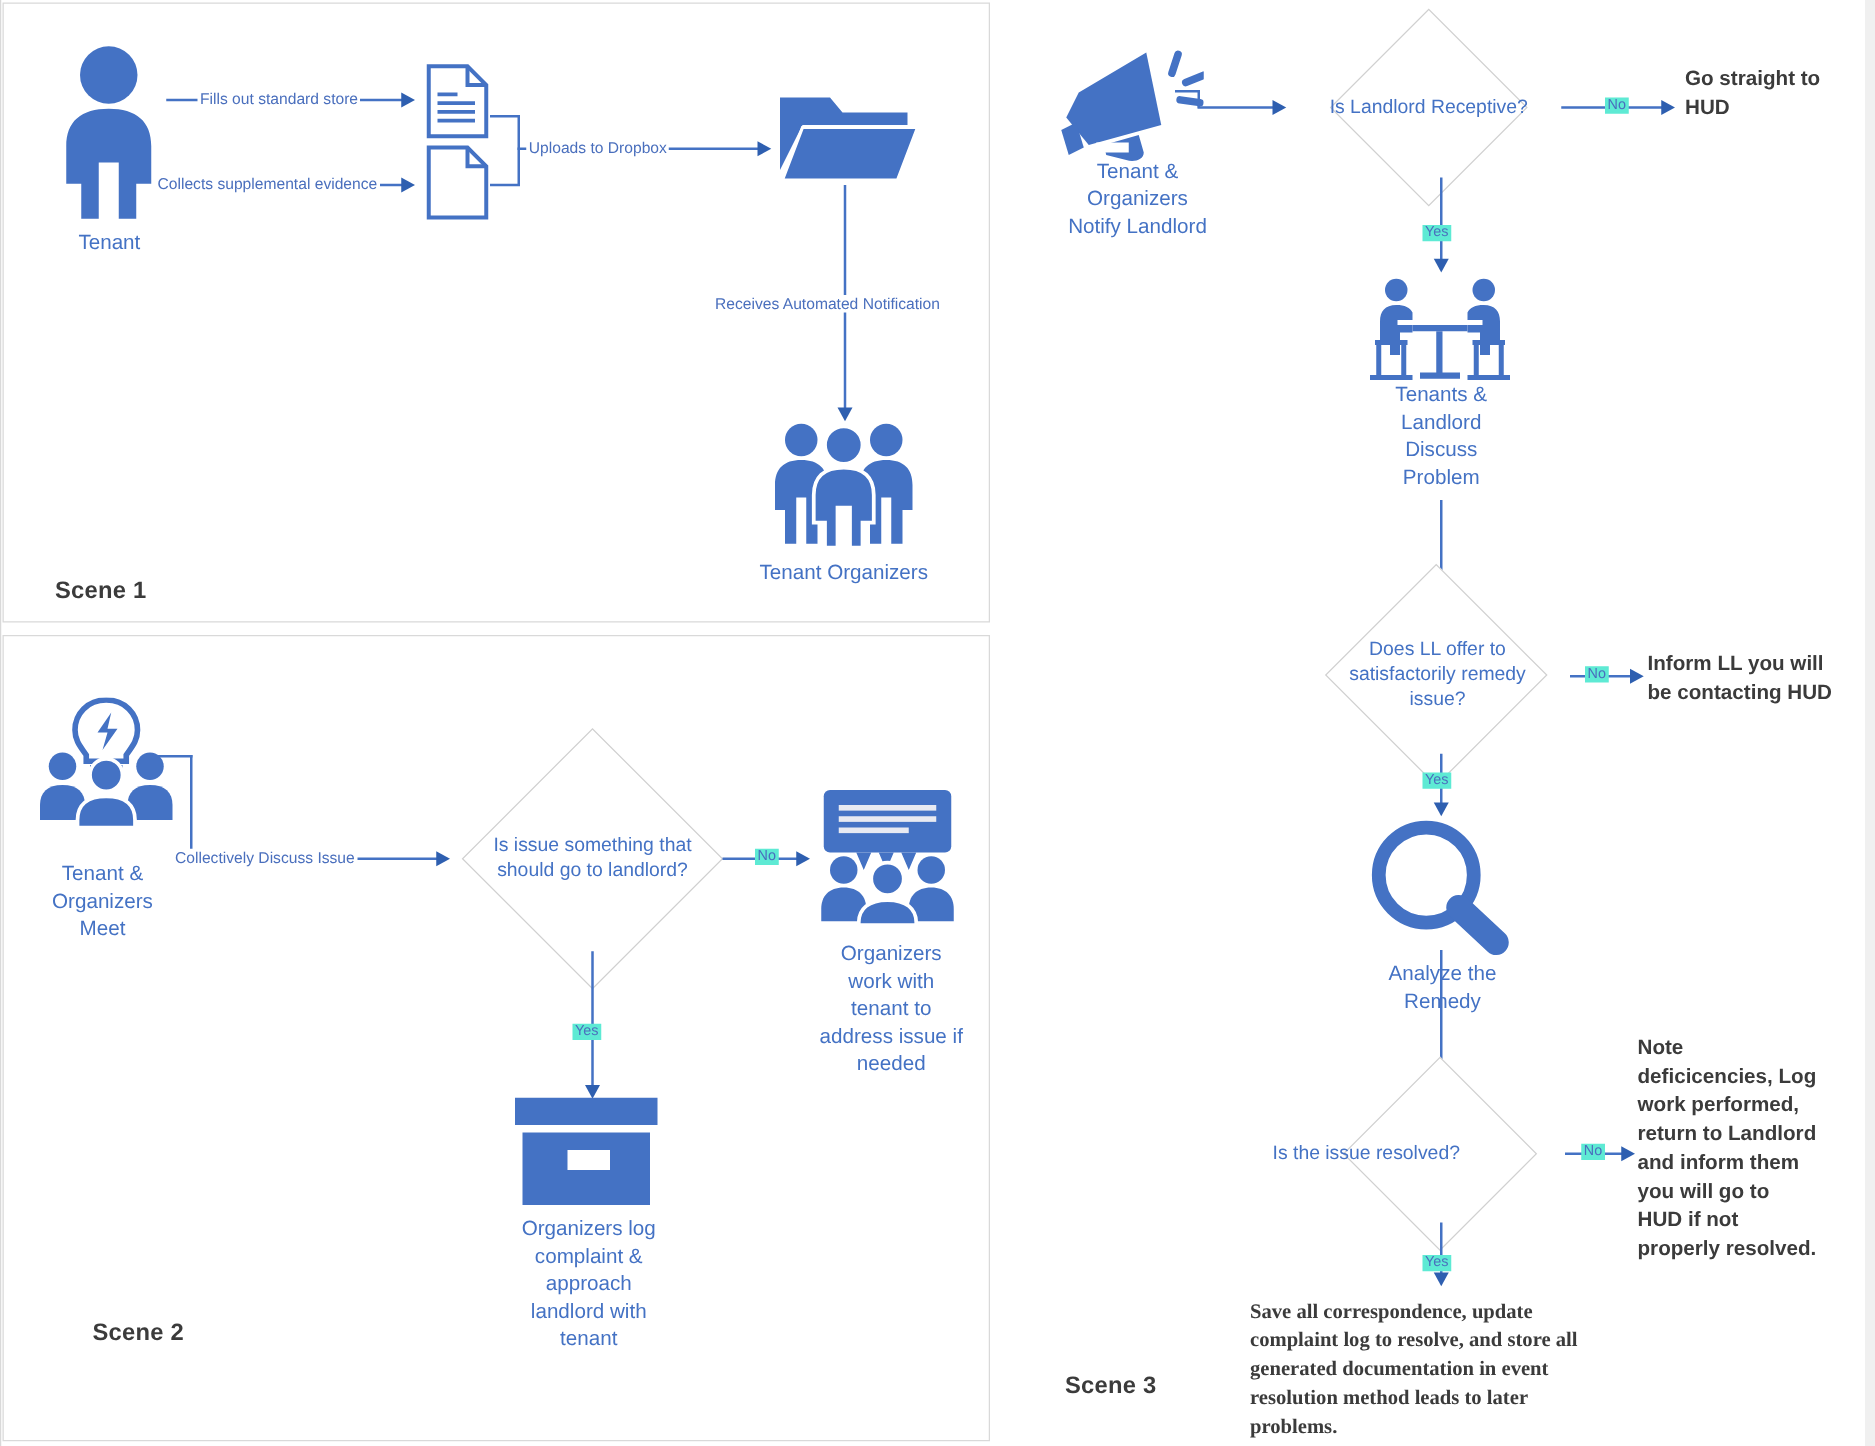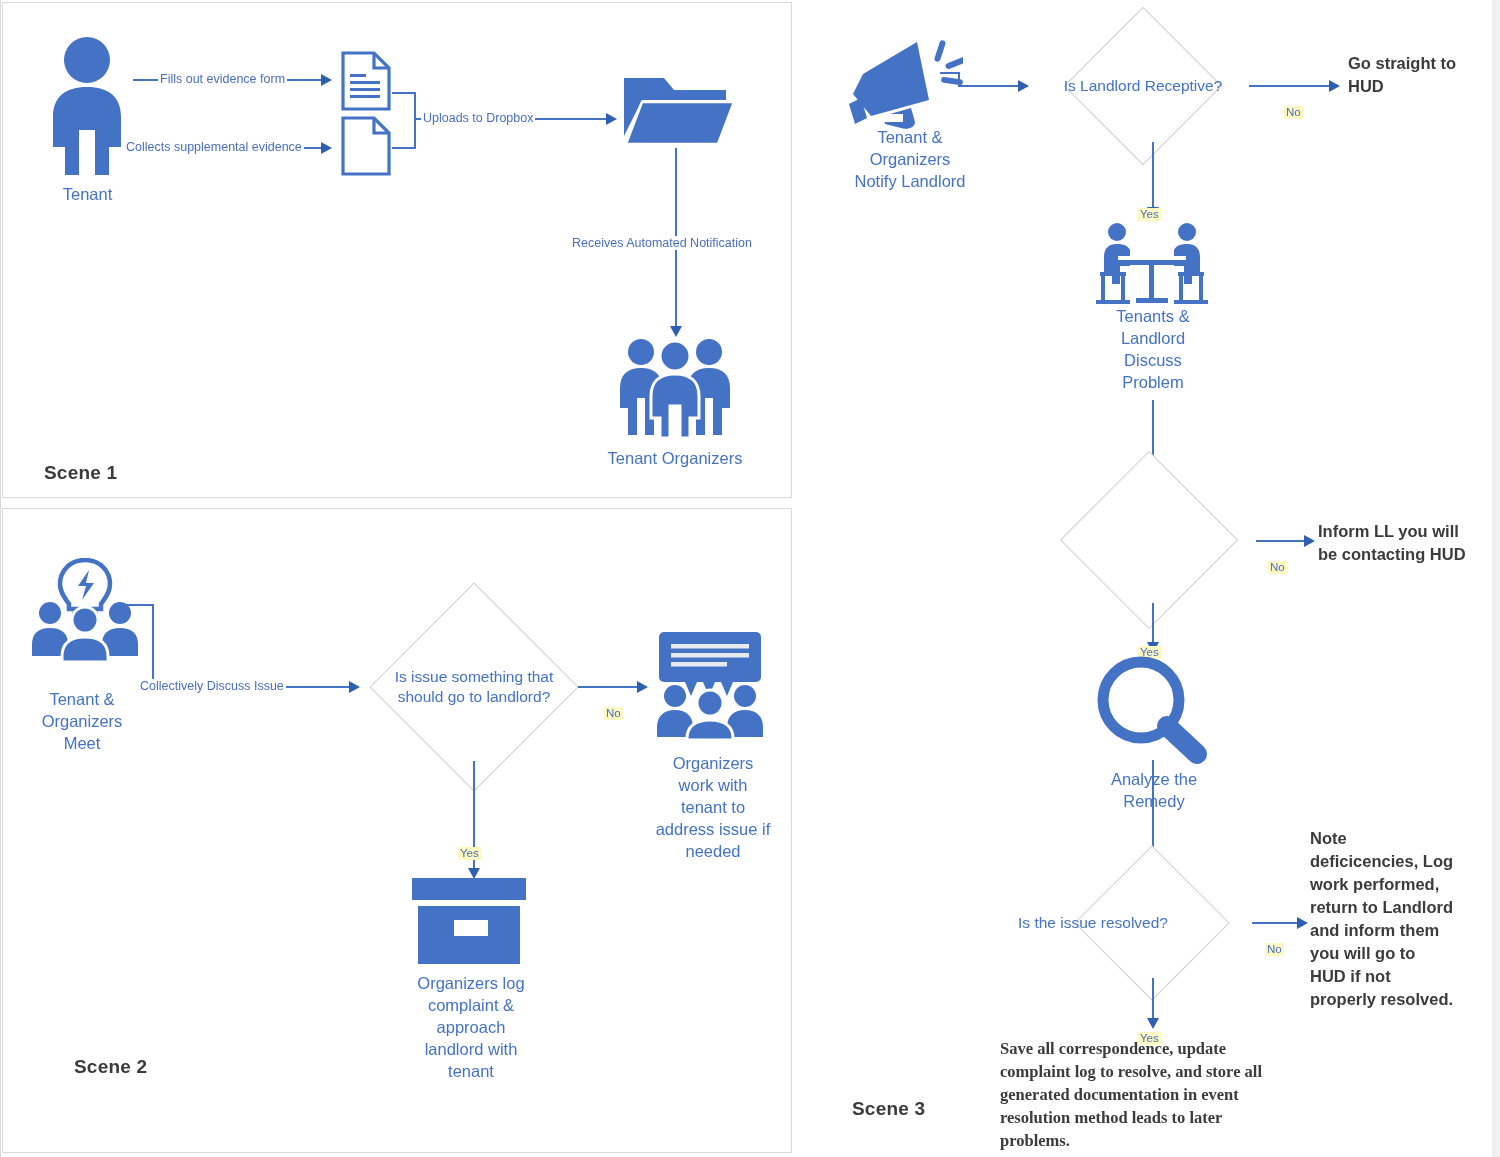--- a/index.html
+++ b/index.html
@@ -132,7 +132,7 @@
 
   <div class="hline" style="left:133px; top:79px; width:190px;"></div>
   <div class="arrow-r" style="left:321px; top:74px;"></div>
-  <div class="edge-text" style="left:158px; top:72px;">Fills out evidence form</div>
+  <div class="edge-text" style="left:158px; top:72px;">Fills out standard store</div>
 
   <div class="hline" style="left:133px; top:147px; width:190px;"></div>
   <div class="arrow-r" style="left:321px; top:142px;"></div>

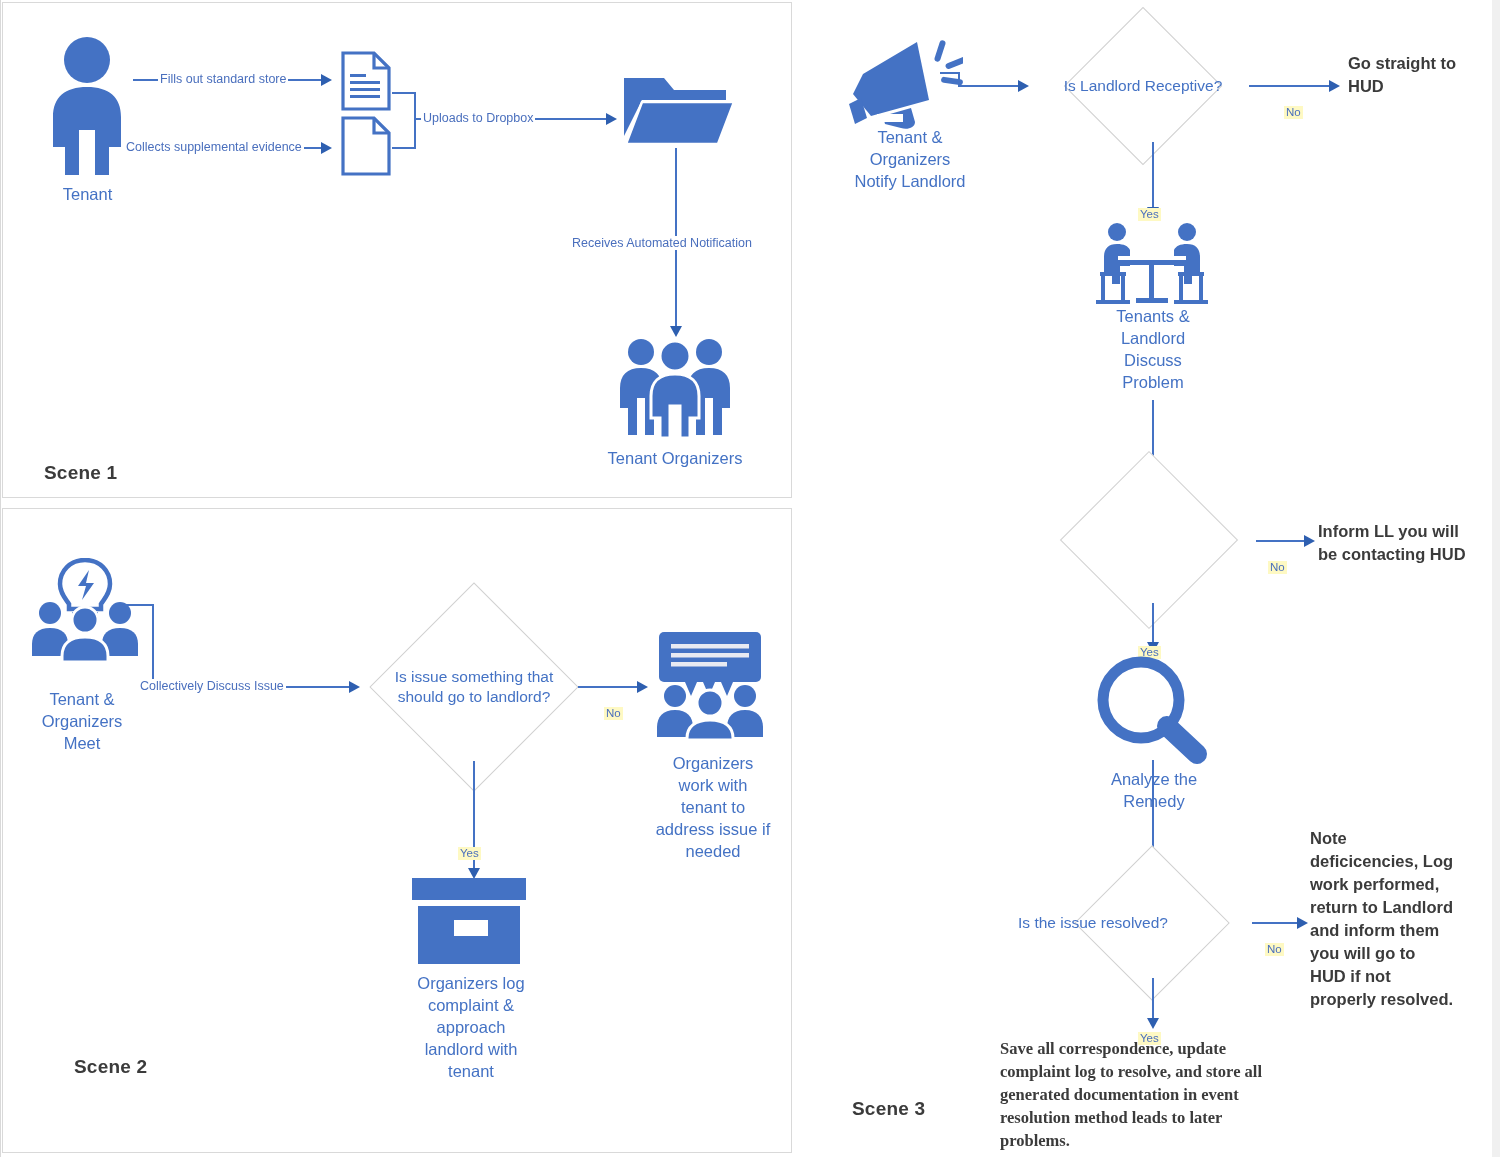--- a/index.html
+++ b/index.html
@@ -67,11 +67,10 @@
     position: absolute;
     color: #4a6fbd;
     font-size: 11.5px;
-    background: #fef9c3;
+    background: #5eead4;
     padding: 0 2px;
     white-space: nowrap;
     line-height: 13px;
-    margin-top: 28px;
   }
 
   

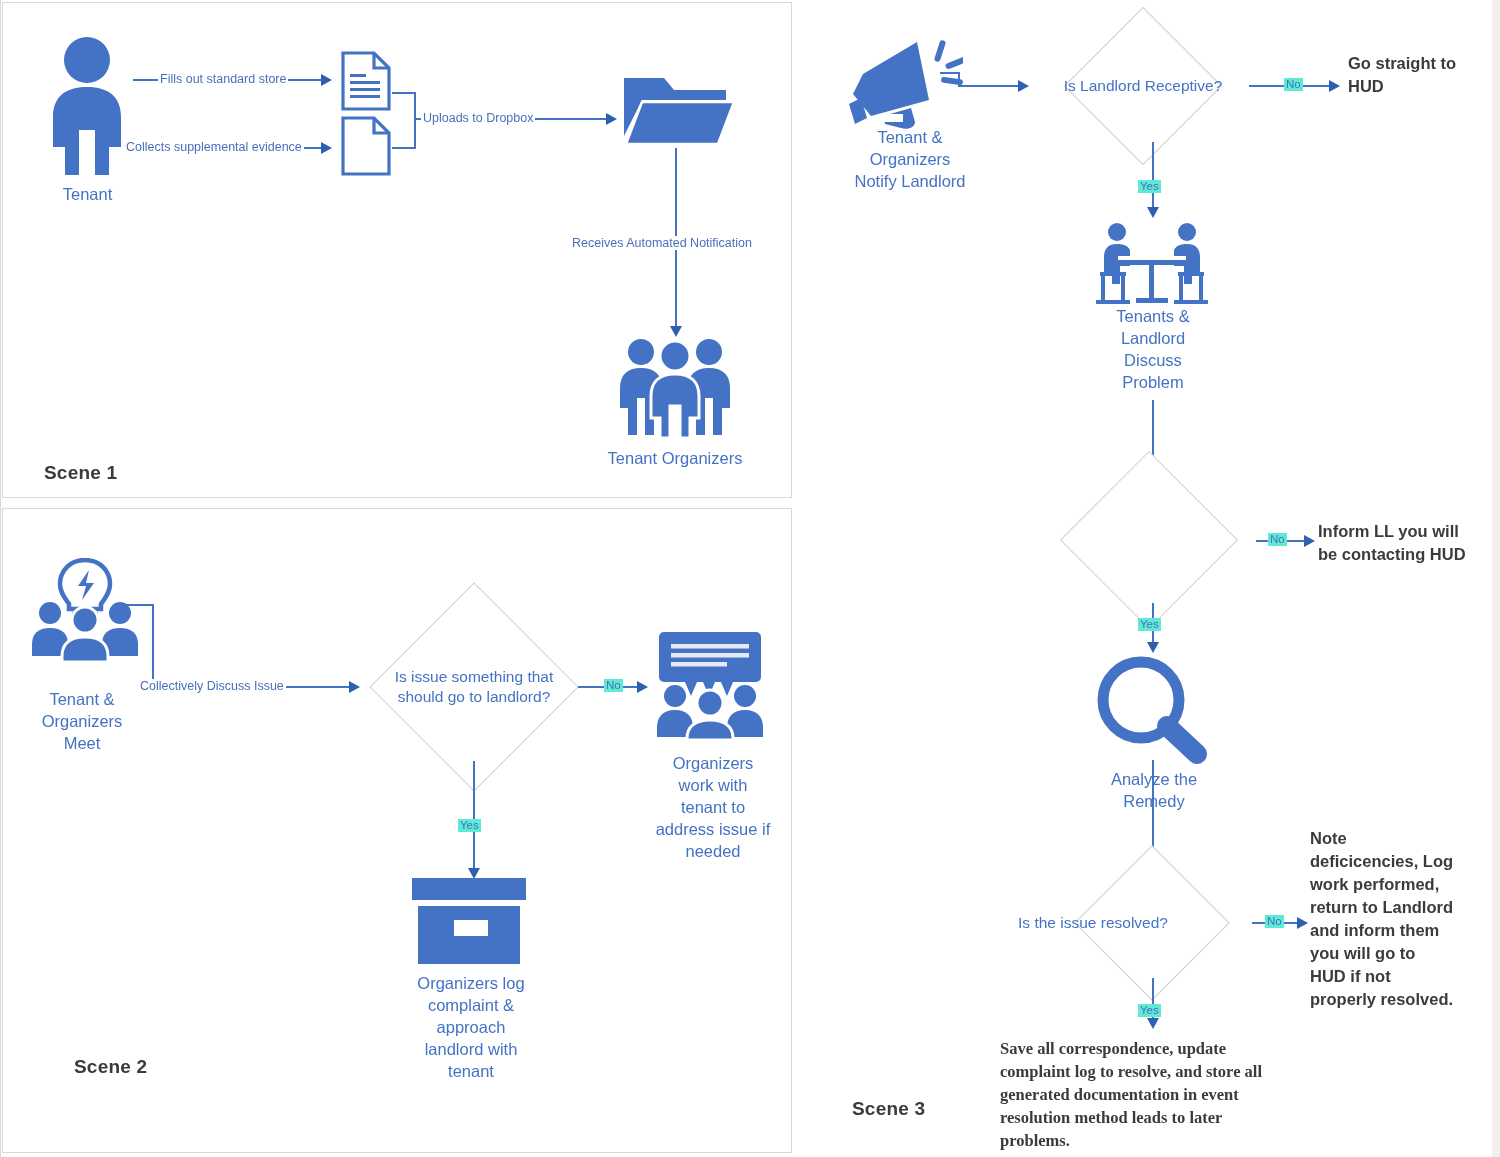--- a/index.html
+++ b/index.html
@@ -337,6 +337,7 @@
   <div class="arrow-d" style="left:1147px; top:474px;"></div>
 
   <div class="diamond" style="left:1086px; top:477px; width:126px; height:126px;"></div>
+  <div class="diamond-text" style="left:1056px; top:503px; width:188px; height:74px;">Does LL offer to satisfactorily remedy issue?</div>
 
   <div class="hline" style="left:1256px; top:540px; width:52px;"></div>
   <div class="arrow-r" style="left:1304px; top:535px;"></div>

